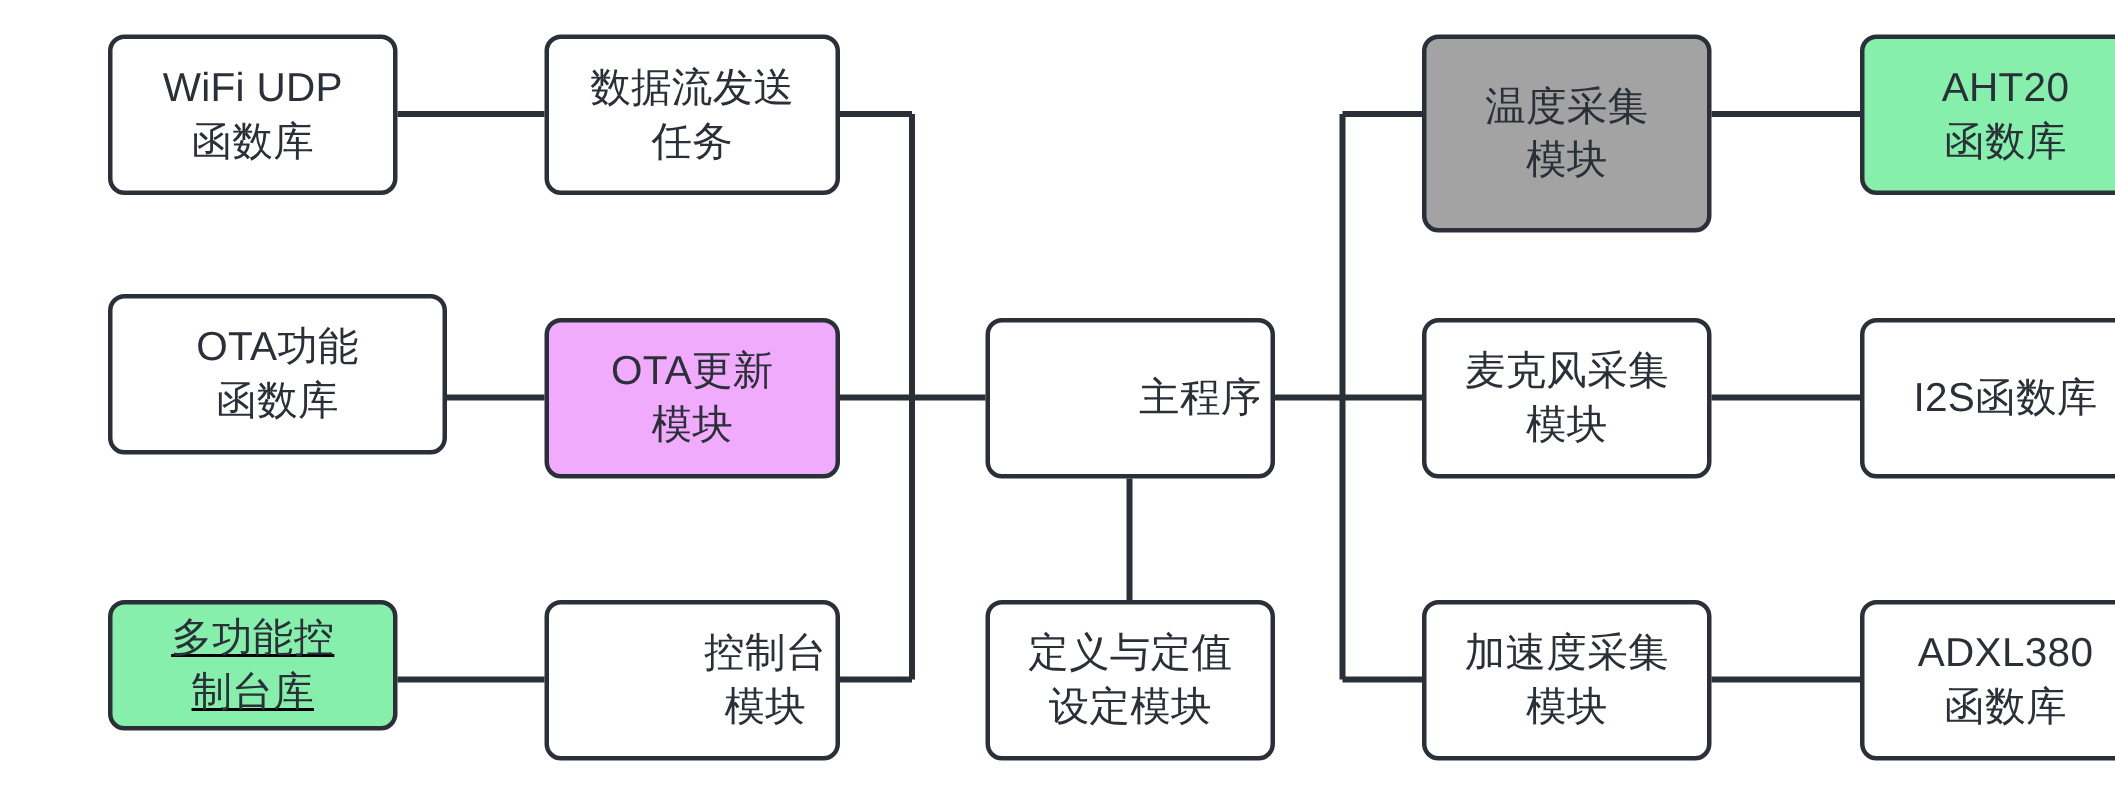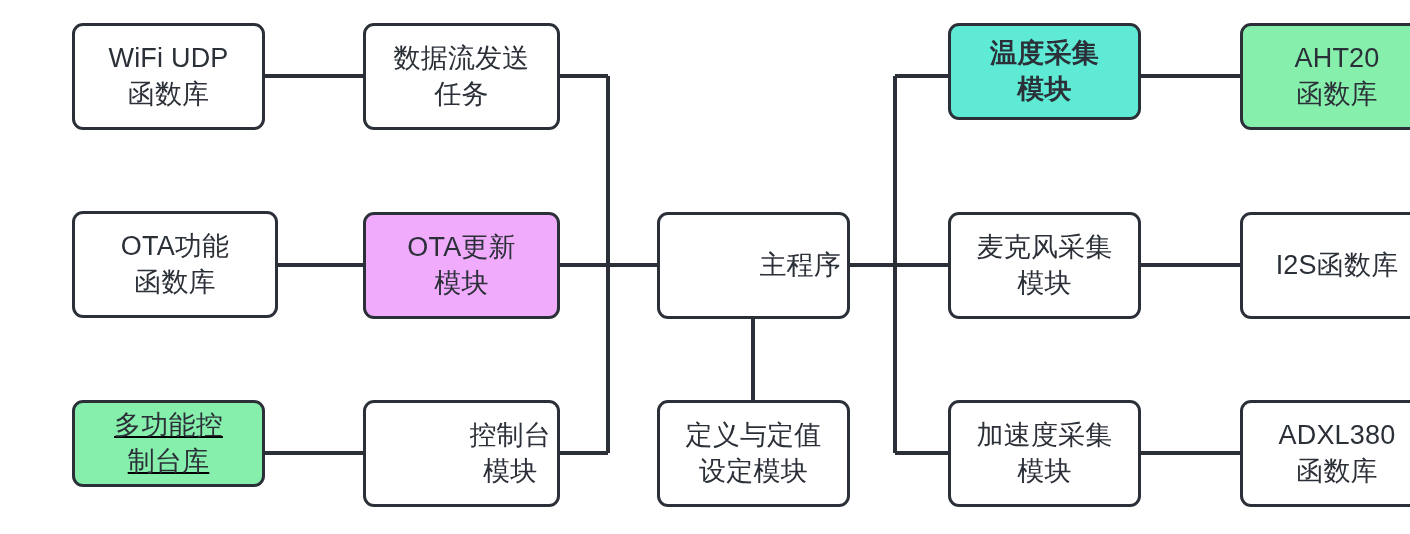--- a/index.html
+++ b/index.html
@@ -105,7 +105,7 @@
     <span class="node-label">定义与定值
 设定模块</span>
   </div>
-  <div class="node" style="left: 900px; top: 23px; width: 193px; height: 97px; border-color: rgb(43, 48, 56); background: #5eead4; font-weight: bold;">
+  <div class="node" style="left: 900px; top: 23px; width: 193px; height: 132px; border-color: rgb(43, 48, 56); background: #a3a3a3;">
     <span class="node-label">温度采集
 模块</span>
   </div>

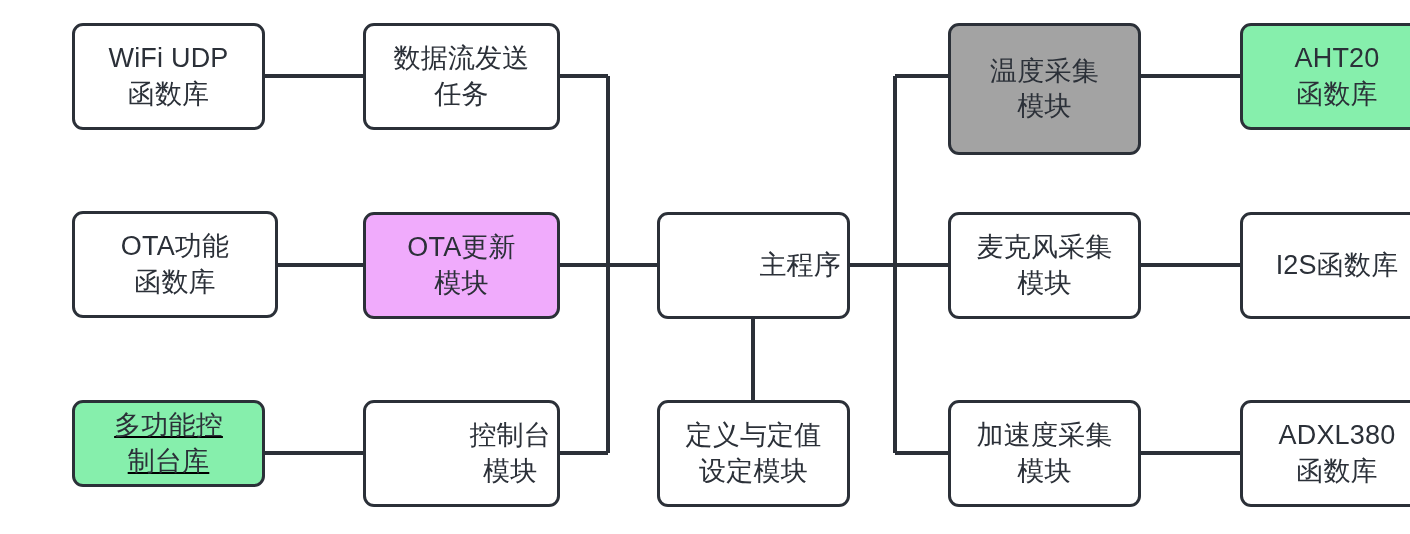--- a/index.html
+++ b/index.html
@@ -82,7 +82,7 @@
     <span class="node-label">数据流发送
 任务</span>
   </div>
-  <div class="node" style="left: 24px; top: 211px; width: 206px; height: 107px; border-color: rgb(43, 48, 56); background: rgb(255, 255, 255);">
+  <div class="node" style="left: 24px; top: 196px; width: 226px; height: 107px; border-color: rgb(43, 48, 56); background: rgb(255, 255, 255);">
     <span class="node-label">OTA功能
 函数库</span>
   </div>

